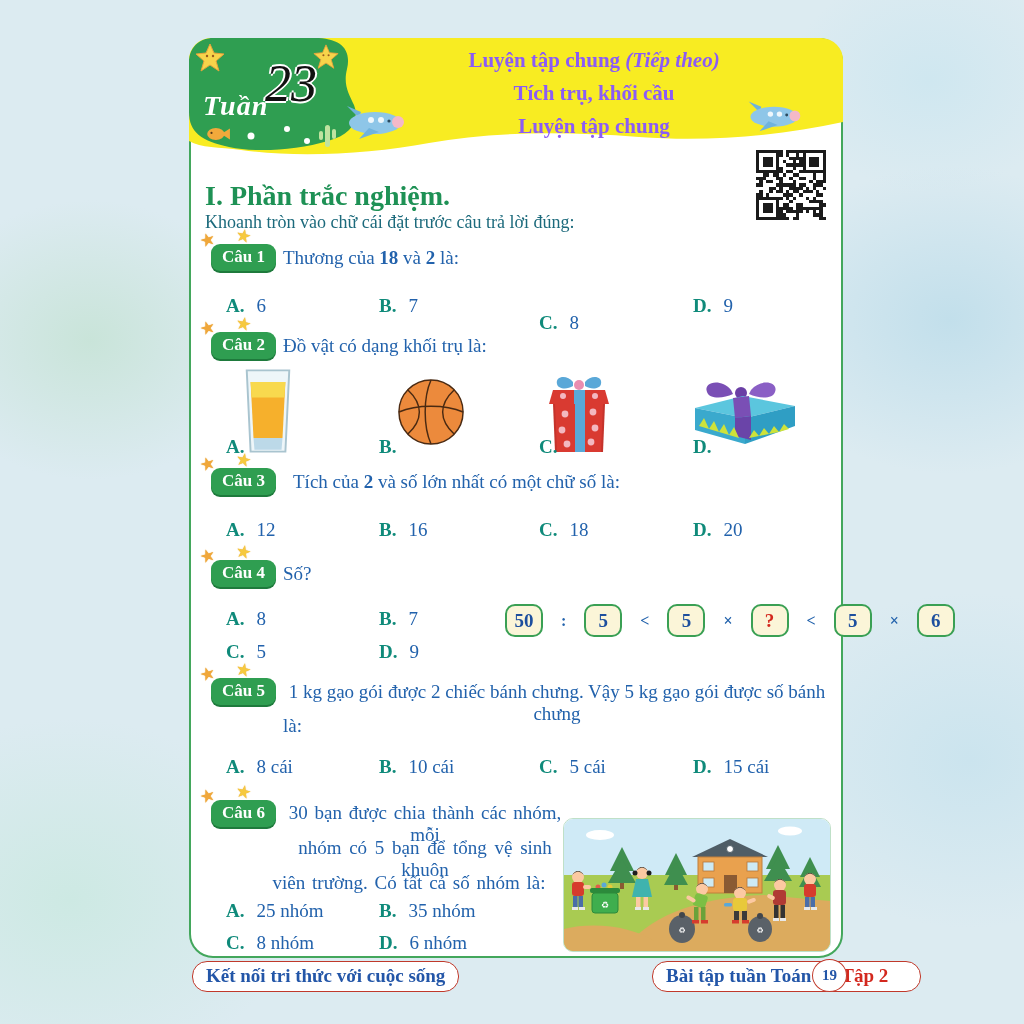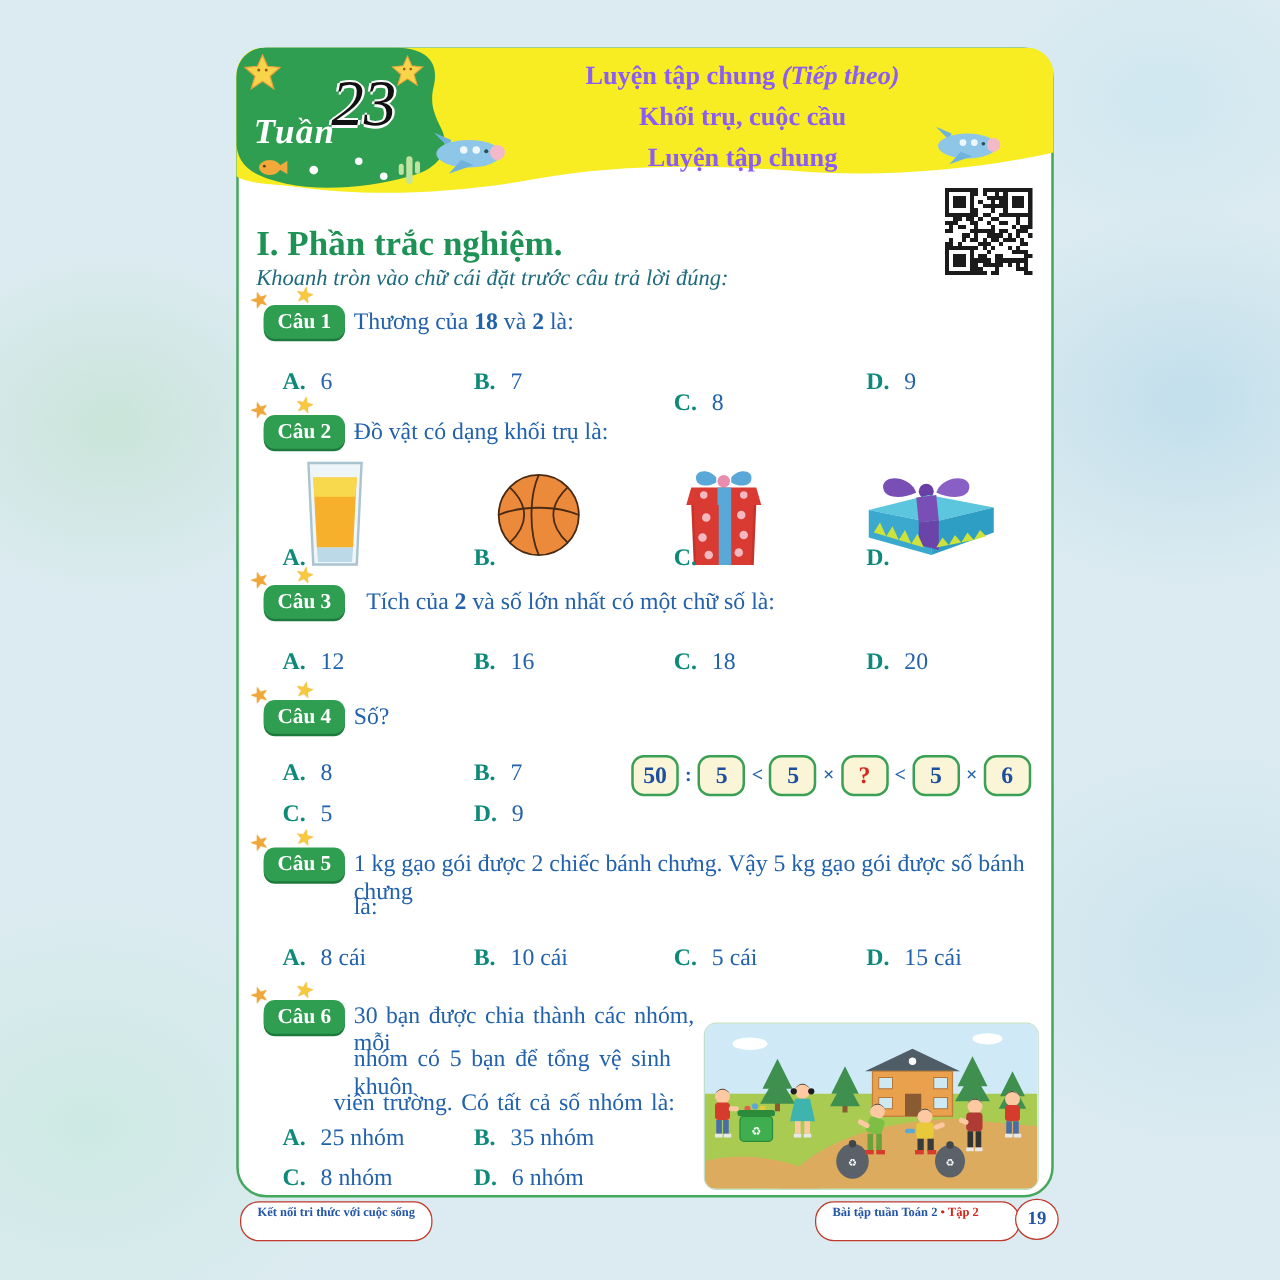--- a/index.html
+++ b/index.html
@@ -114,7 +114,7 @@
       </svg>
       <div class="titles">
         <div><span>Luyện tập chung </span><i>(Tiếp theo)</i></div>
-        <div>Khối trụ, cuộc cầu</div>
+        <div>Tích trụ, khối cầu</div>
         <div>Luyện tập chung</div>
       </div>
     </div>

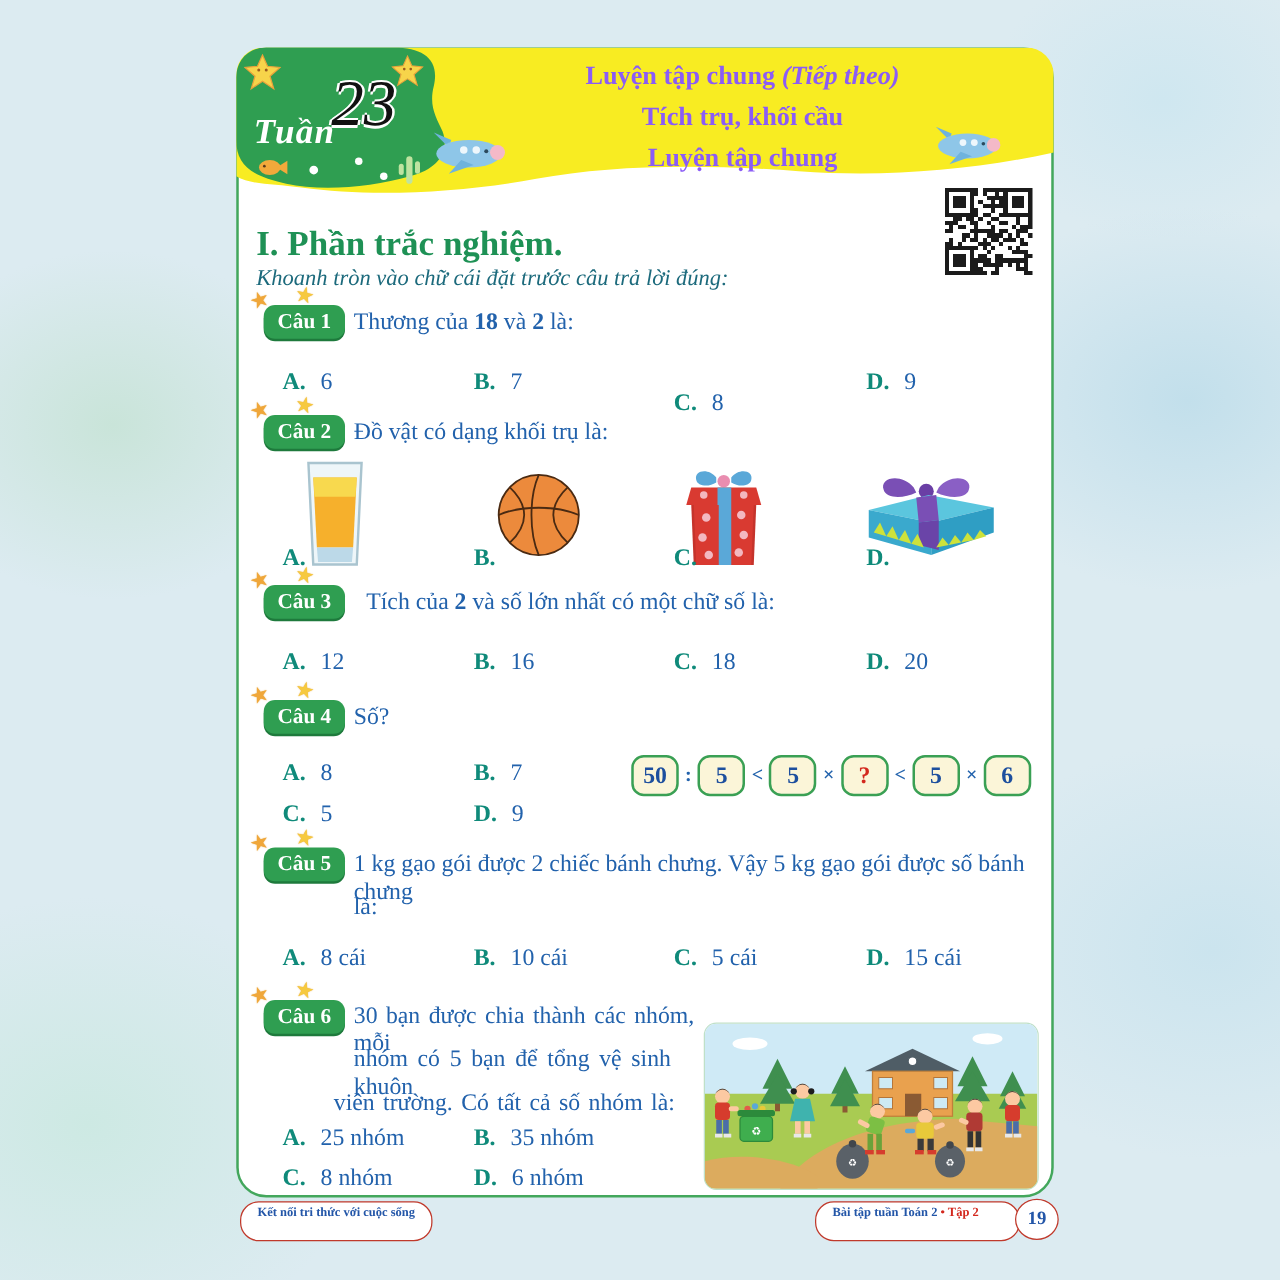--- a/index.html
+++ b/index.html
@@ -27,7 +27,7 @@
     display:flex;align-items:center;justify-content:center;}
   .qrbox svg{width:70px;height:70px;}
   .sechead{position:absolute;left:14px;top:140px;font-size:28px;font-weight:bold;color:#1e9155;}
-  .instr{position:absolute;left:14px;top:172px;font-size:18px;font-style:italic;color:#1c6a7c;}
+  .instr{position:absolute;left:14px;top:172px;font-size:18px;color:#1c6a7c;}
   .badge{position:absolute;background:#2f9e51;color:#fff;font-weight:bold;font-size:17px;
     padding:3px 11px 4px;border-radius:9px;box-shadow:0 2px 0 #1e7a3c;}
   .badge .star{position:absolute;font-size:15px;color:#f6c93f;text-shadow:0 0 1px #e09b28;}

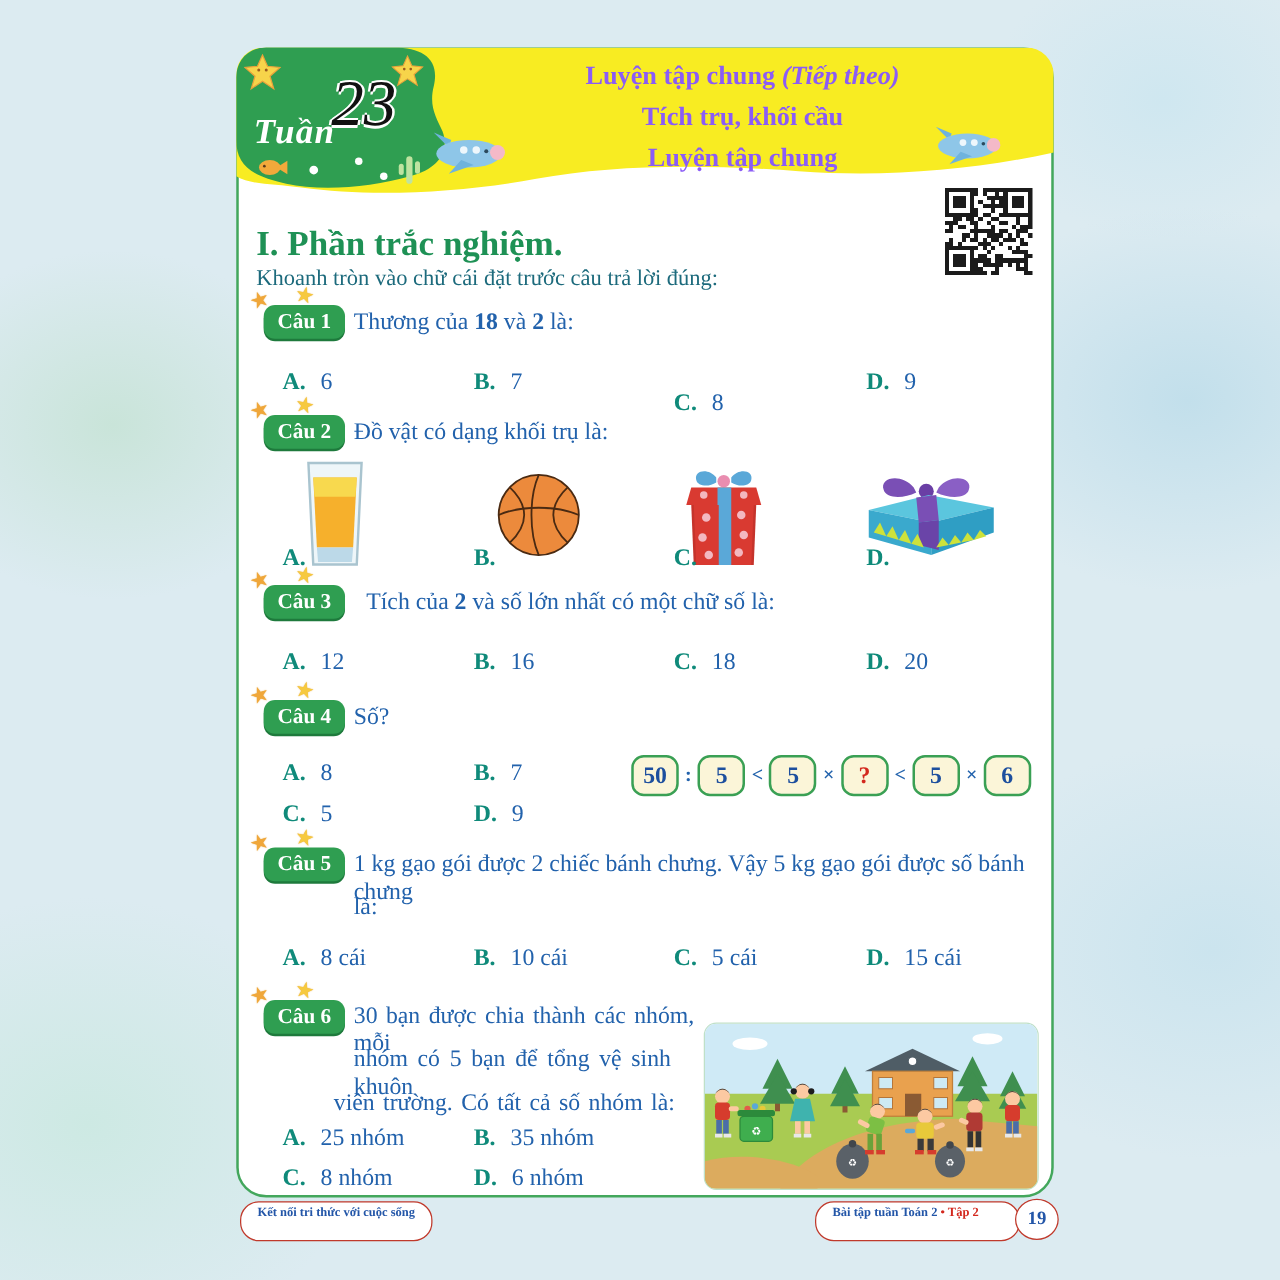--- a/index.html
+++ b/index.html
@@ -33,7 +33,7 @@
   .badge .star{position:absolute;font-size:15px;color:#f6c93f;text-shadow:0 0 1px #e09b28;}
   .badge .s1{left:-10px;top:-13px;transform:rotate(-18deg);color:#f0a73a;}
   .badge .s2{left:26px;top:-17px;transform:rotate(12deg);}
-  .qtext{position:absolute;font-size:19px;color:#2262ac;}
+  .qtext{position:absolute;font-size:19px;color:#2262ac;text-align:center;}
   .qtext b{font-weight:bold;}
   .opt{position:absolute;font-size:19px;white-space:nowrap;}
   .ol{color:#0f8a7a;font-weight:bold;margin-right:12px;}

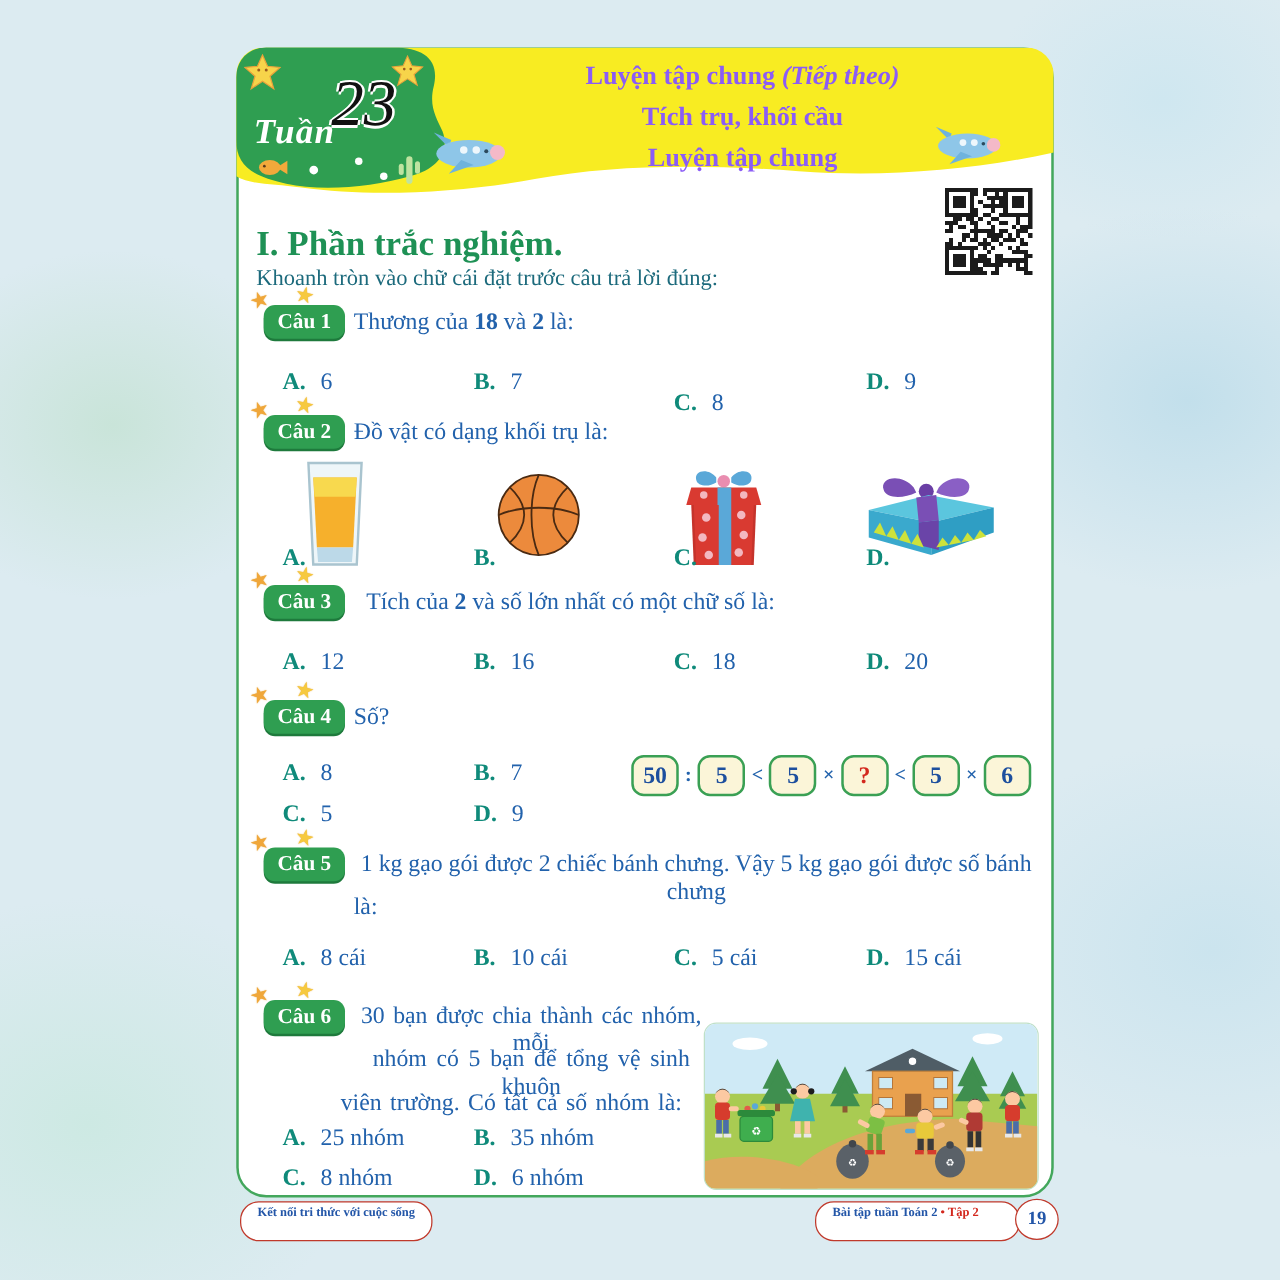--- a/index.html
+++ b/index.html
@@ -38,7 +38,7 @@
   .opt{position:absolute;font-size:19px;white-space:nowrap;}
   .ol{color:#0f8a7a;font-weight:bold;margin-right:12px;}
   .ov{color:#2262ac;}
-  .eq{position:absolute;left:314px;top:564px;display:flex;align-items:center;gap:5px;}
+  .eq{position:absolute;left:314px;top:564px;display:flex;align-items:center;gap:18px;}
   .eqb{min-width:22px;height:29px;padding:0 6px;border:2.5px solid #3aa054;border-radius:10px;
     background:#fbf5d8;color:#1d4f9e;font-weight:bold;font-size:19px;
     display:flex;align-items:center;justify-content:center;}

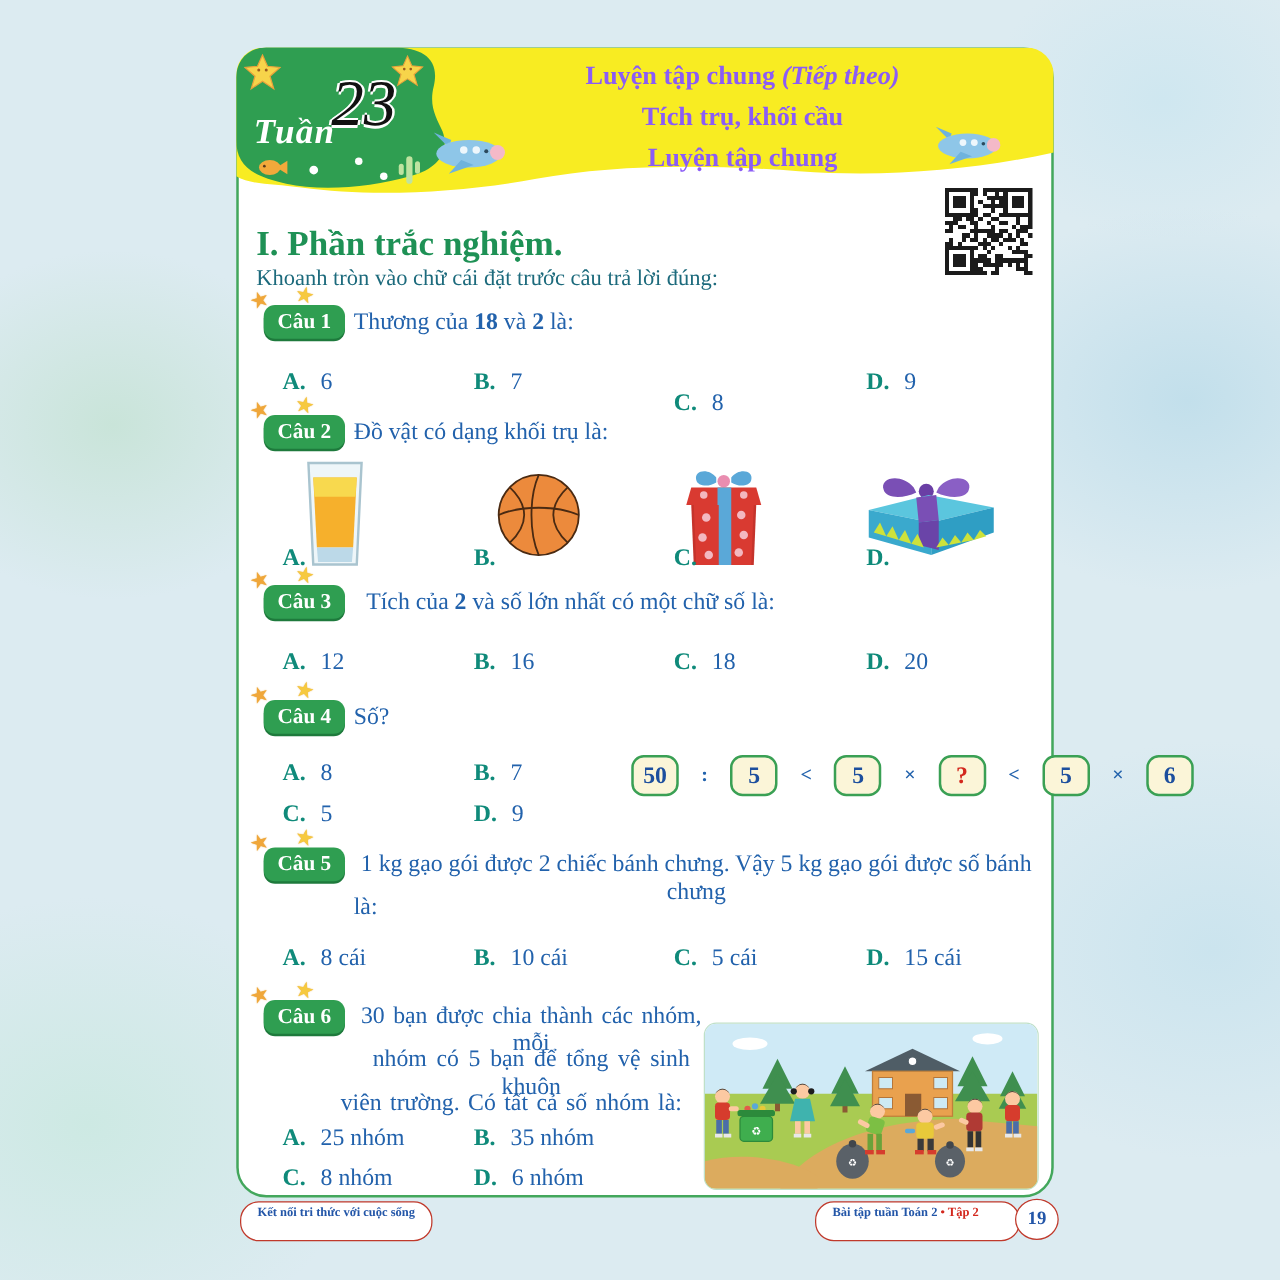--- a/index.html
+++ b/index.html
@@ -48,7 +48,7 @@
     border-radius:10px;overflow:hidden;}
   .q6img svg{display:block;width:100%;height:100%;}
   .pill{position:absolute;background:#fff;border:1.5px solid #c0392b;border-radius:15px;
-    font-size:10px;font-weight:bold;color:#2356a8;padding:3px 13px 16px;white-space:nowrap;}
+    font-size:19px;font-weight:bold;color:#2356a8;padding:3px 13px 4px;white-space:nowrap;}
   .pagenum{position:absolute;left:812px;top:959px;width:33px;height:31px;background:#fff;
     border:1.5px solid #c0392b;border-radius:50%;color:#2356a8;font-size:15px;font-weight:bold;
     display:flex;align-items:center;justify-content:center;}

